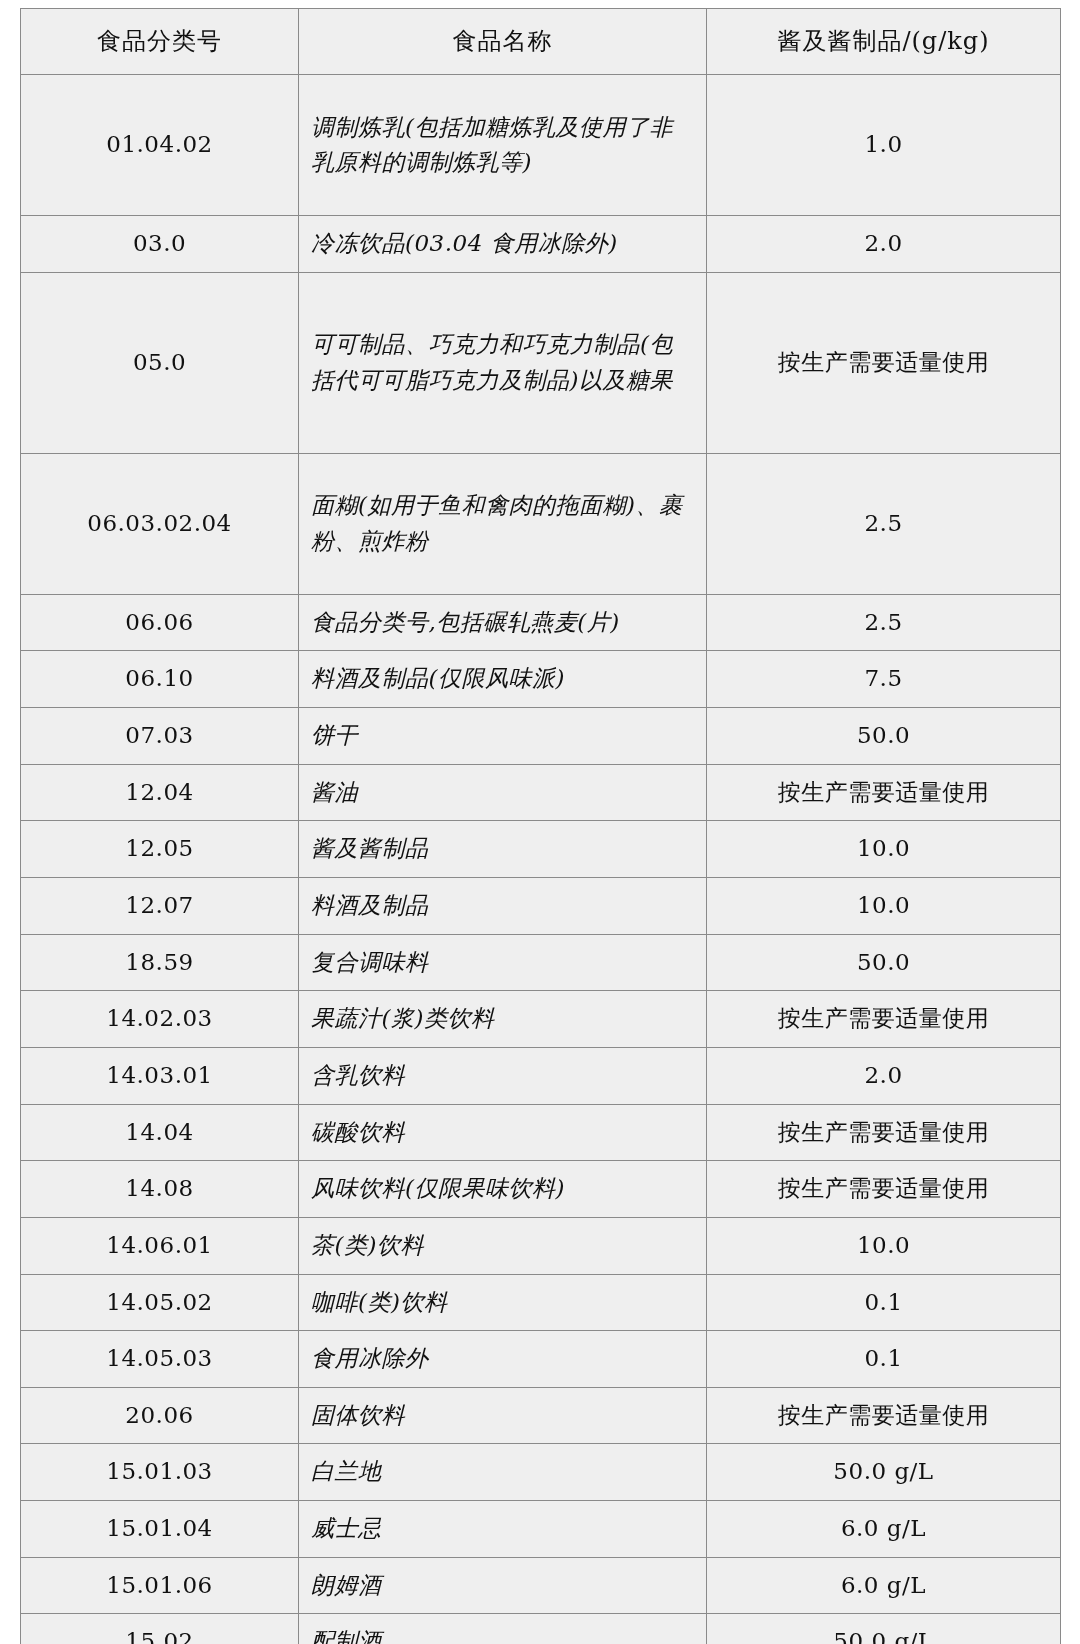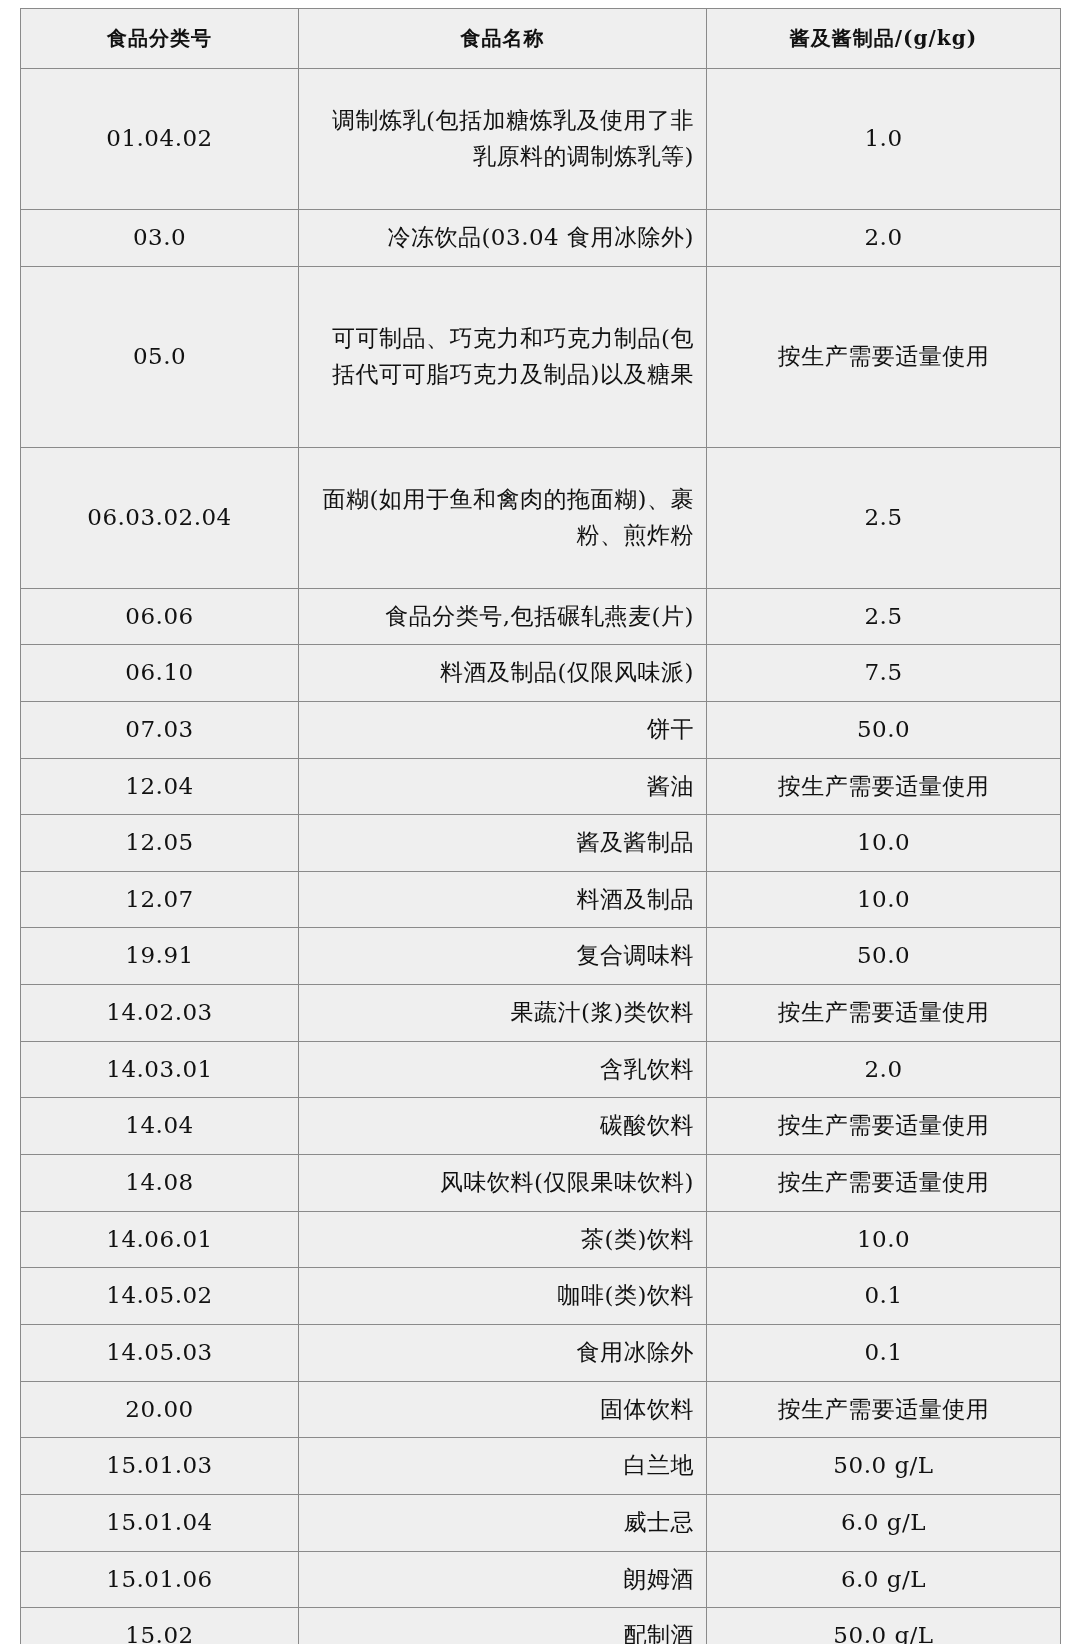--- a/index.html
+++ b/index.html
@@ -40,10 +40,9 @@
   }
   table.spec-table thead th {
     text-align: center;
-    font-size: 20px;
+    font-size: 24px;
     padding: 14px 10px;
     letter-spacing: 1px;
-    font-weight: bold;
   }
   td.col-code {
     text-align: center;

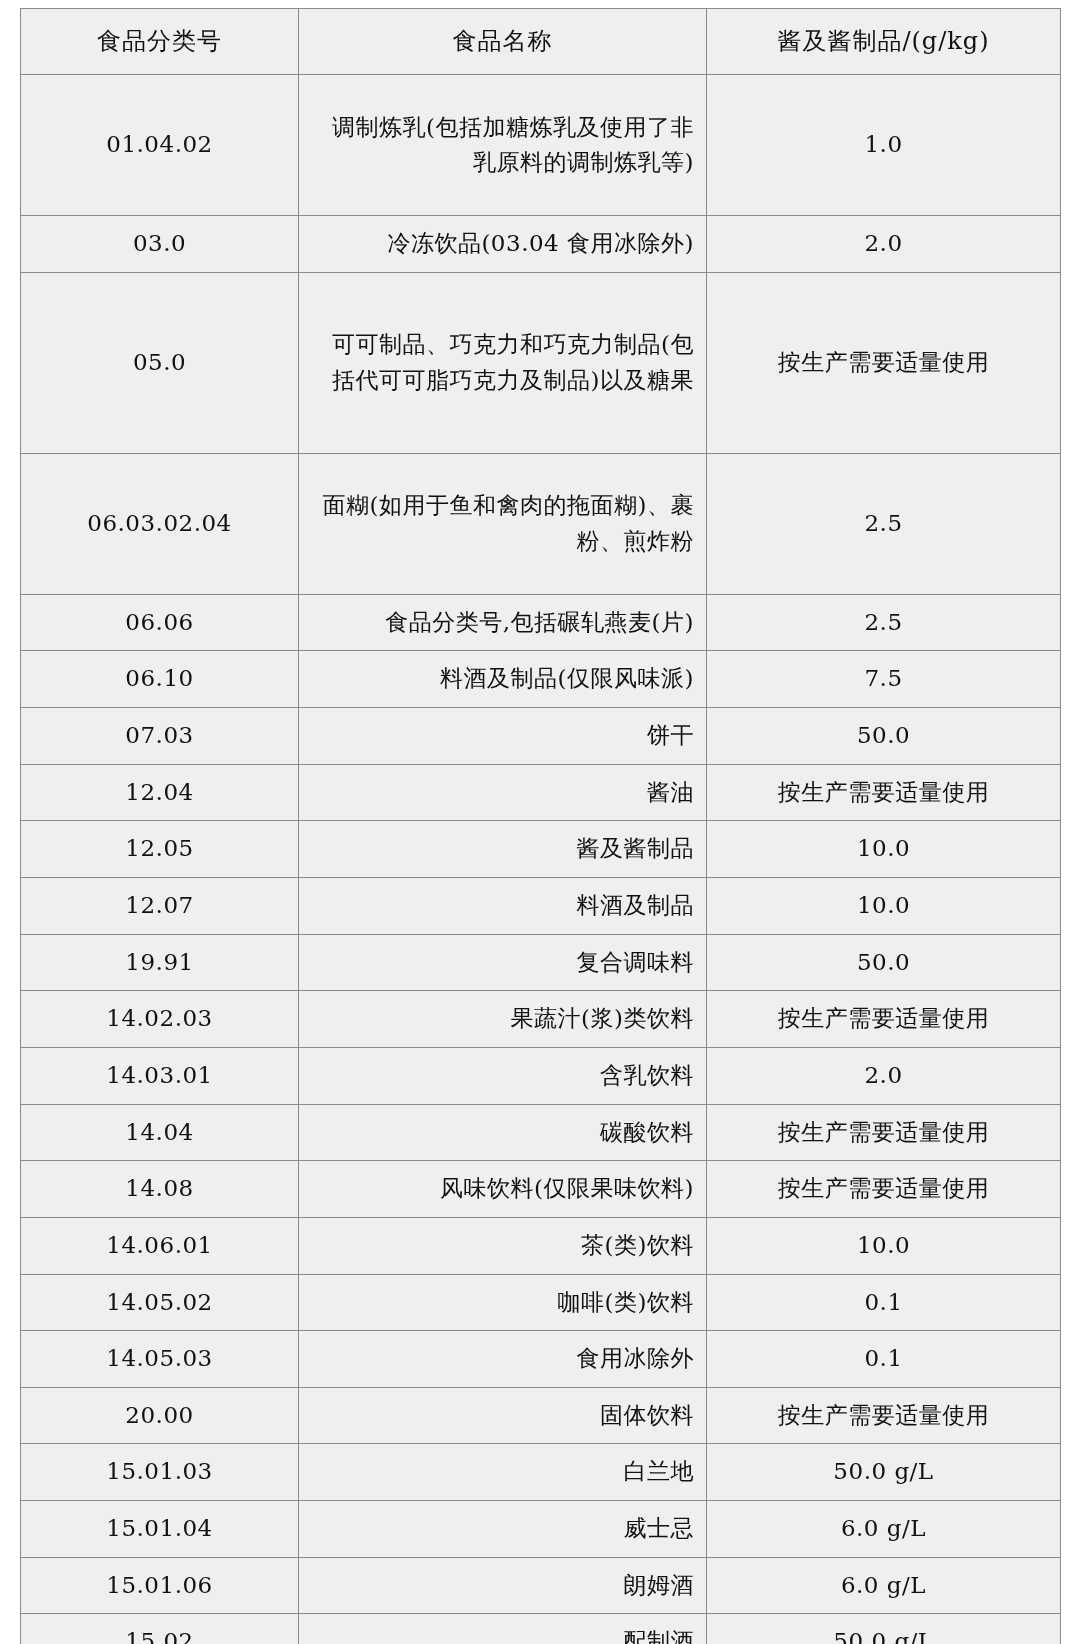--- a/index.html
+++ b/index.html
@@ -51,10 +51,11 @@
     letter-spacing: 0.5px;
   }
   td.col-name {
-    text-align: right;
+    text-align: left;
     padding-left: 22px;
     padding-right: 16px;
     letter-spacing: 0.5px;
+    font-style: italic;
   }
   td.col-amount {
     text-align: center;

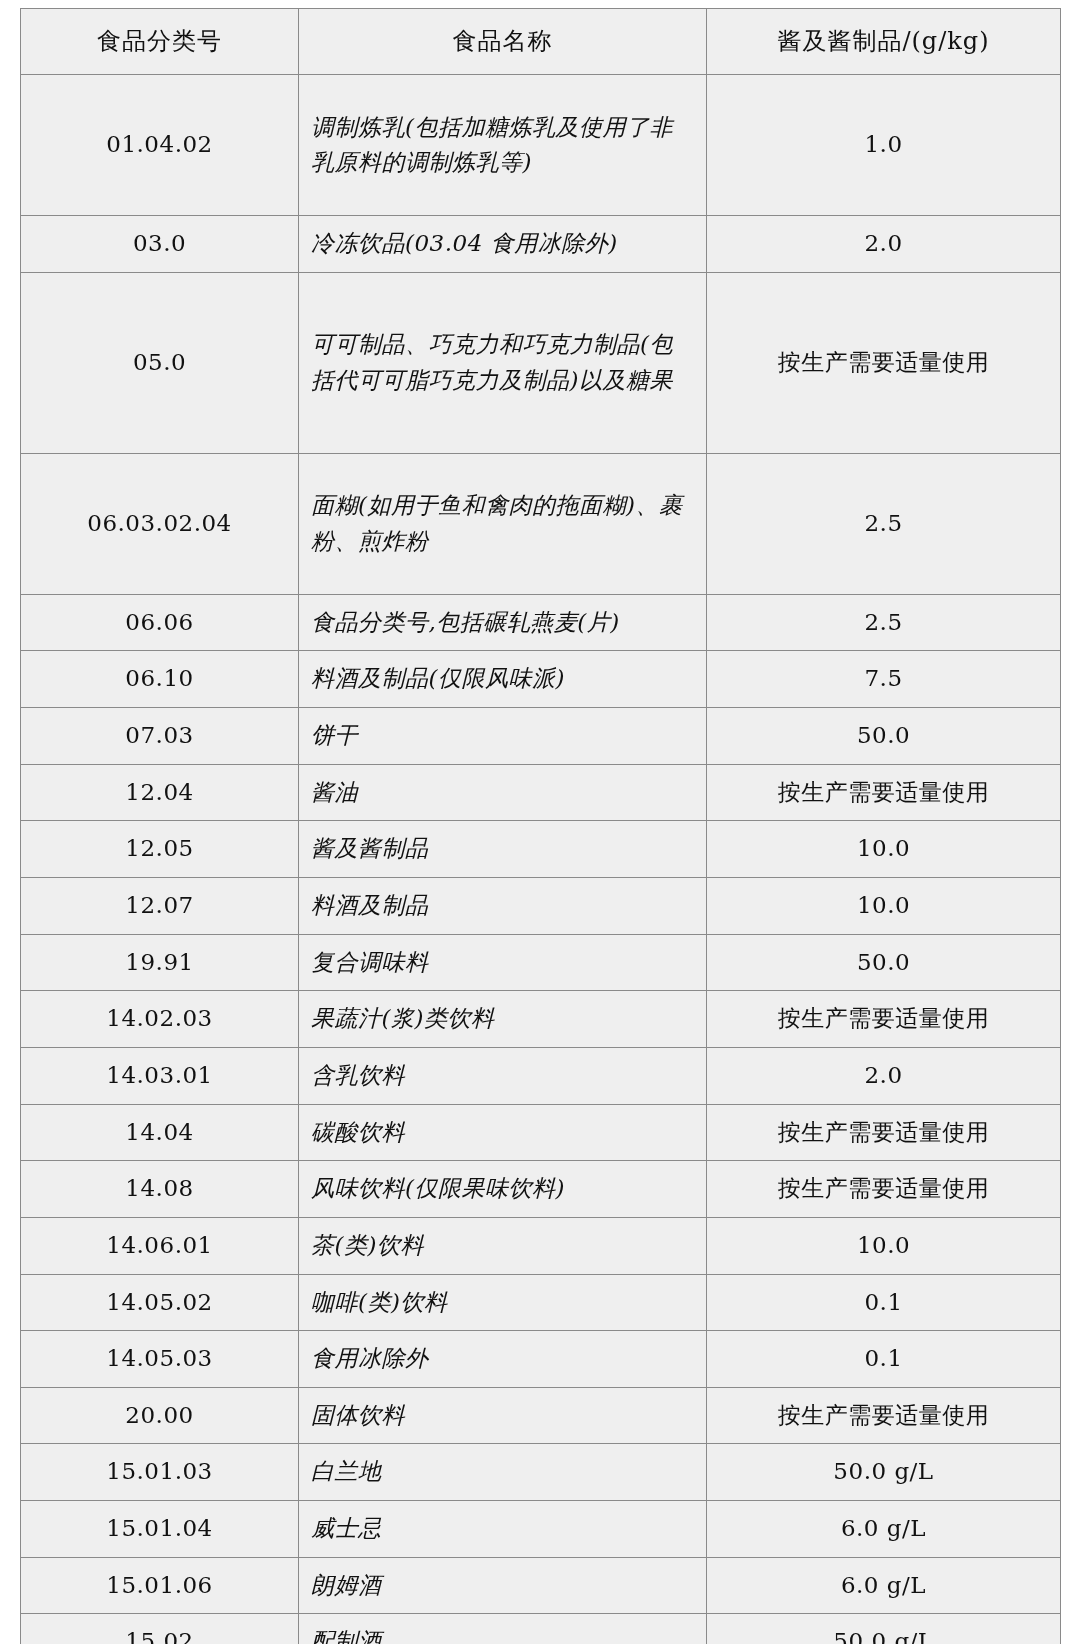--- a/index.html
+++ b/index.html
@@ -137,7 +137,7 @@
           <td class="col-amount">10.0</td>
         </tr>
         <tr>
-          <td class="col-code">19.91</td>
+          <td class="col-code">18.59</td>
           <td class="col-name">复合调味料</td>
           <td class="col-amount">50.0</td>
         </tr>

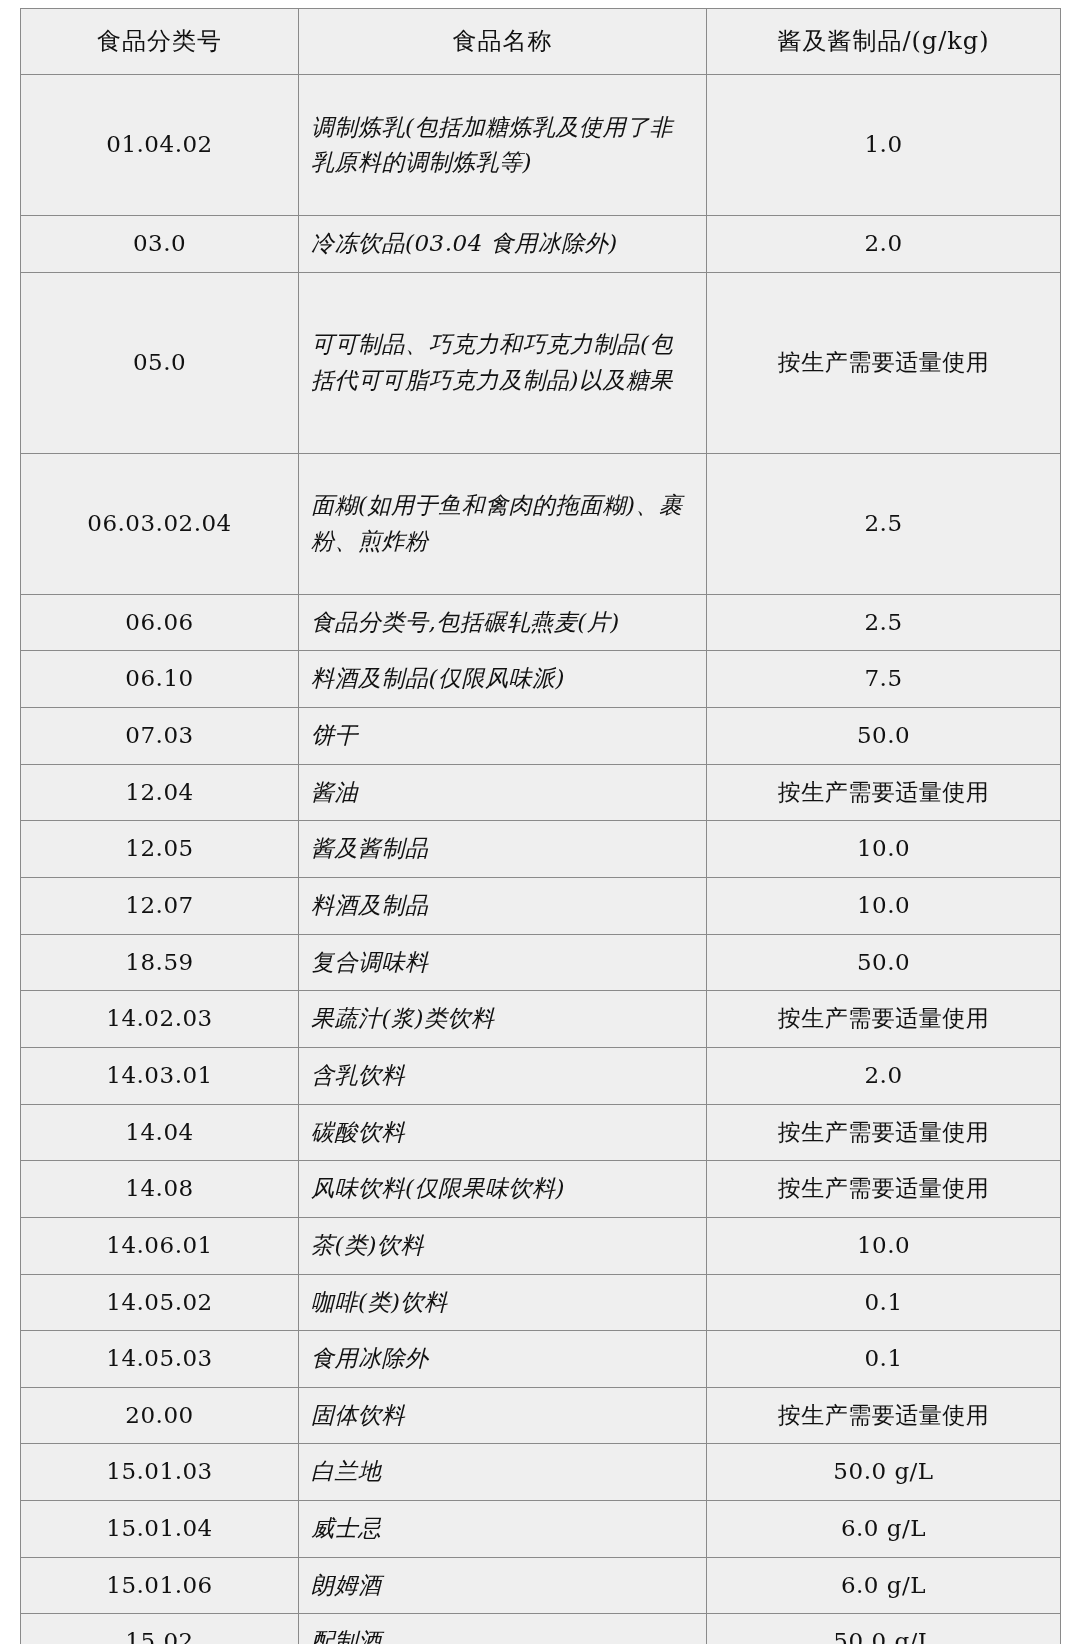--- a/index.html
+++ b/index.html
@@ -177,7 +177,7 @@
           <td class="col-amount">0.1</td>
         </tr>
         <tr>
-          <td class="col-code">20.00</td>
+          <td class="col-code">20.06</td>
           <td class="col-name">固体饮料</td>
           <td class="col-amount">按生产需要适量使用</td>
         </tr>

